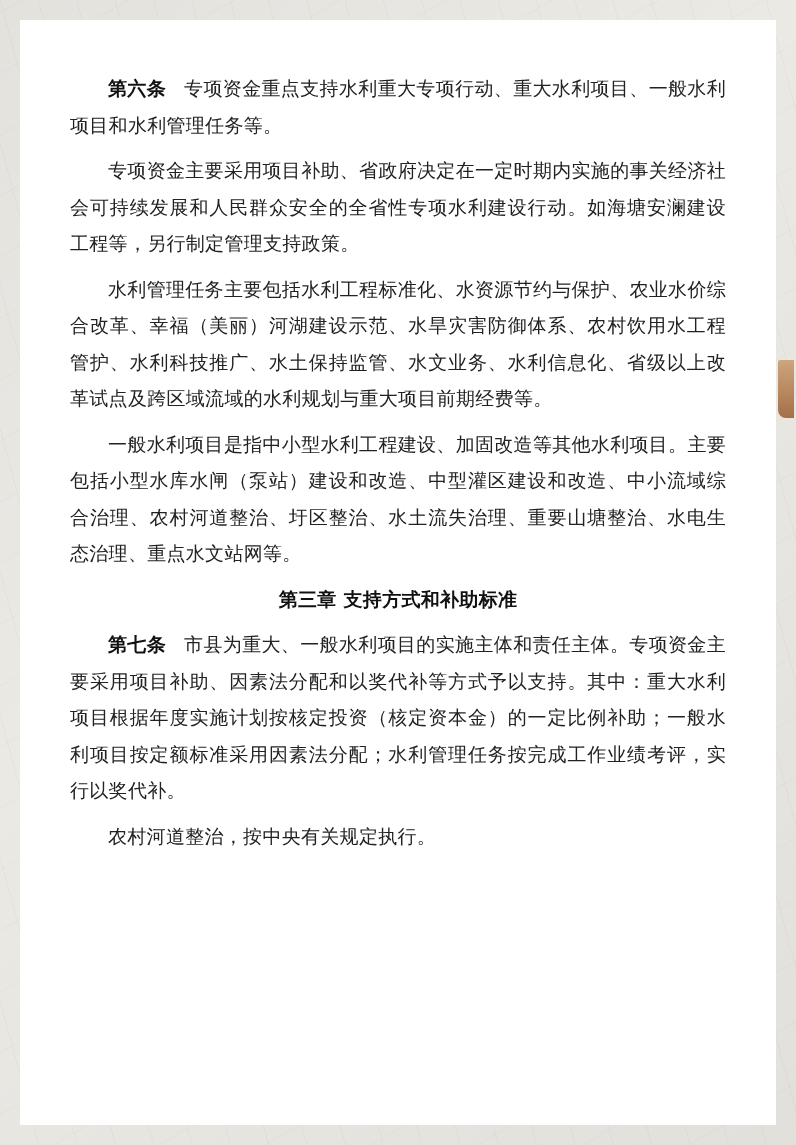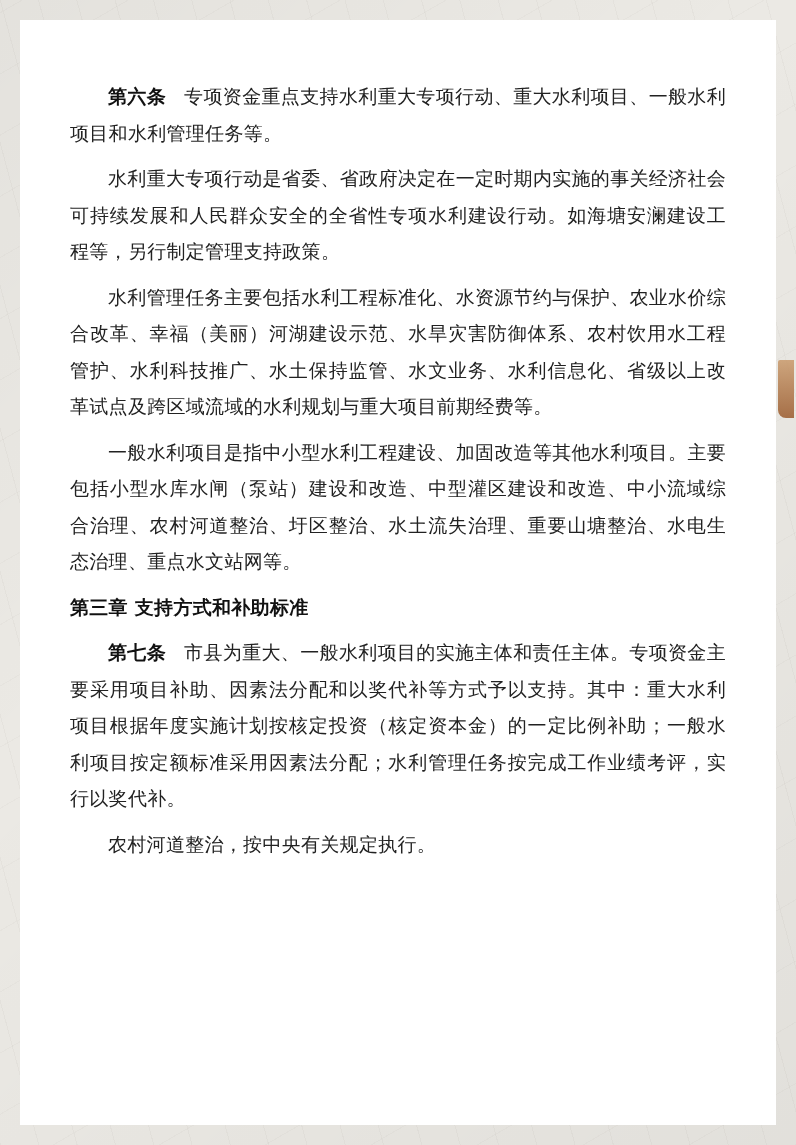--- a/index.html
+++ b/index.html
@@ -22,7 +22,7 @@
     background:#ffffff;
   }
   .content {
-    position:absolute; left:50px; top:58px; width:656px;
+    position:absolute; left:50px; top:50px; width:656px;
     font-size:19px; color:#222; line-height:36.5px;
   }
   .para { margin:0 0 9px 0; text-indent:38px; text-align:justify; letter-spacing:0.3px; }

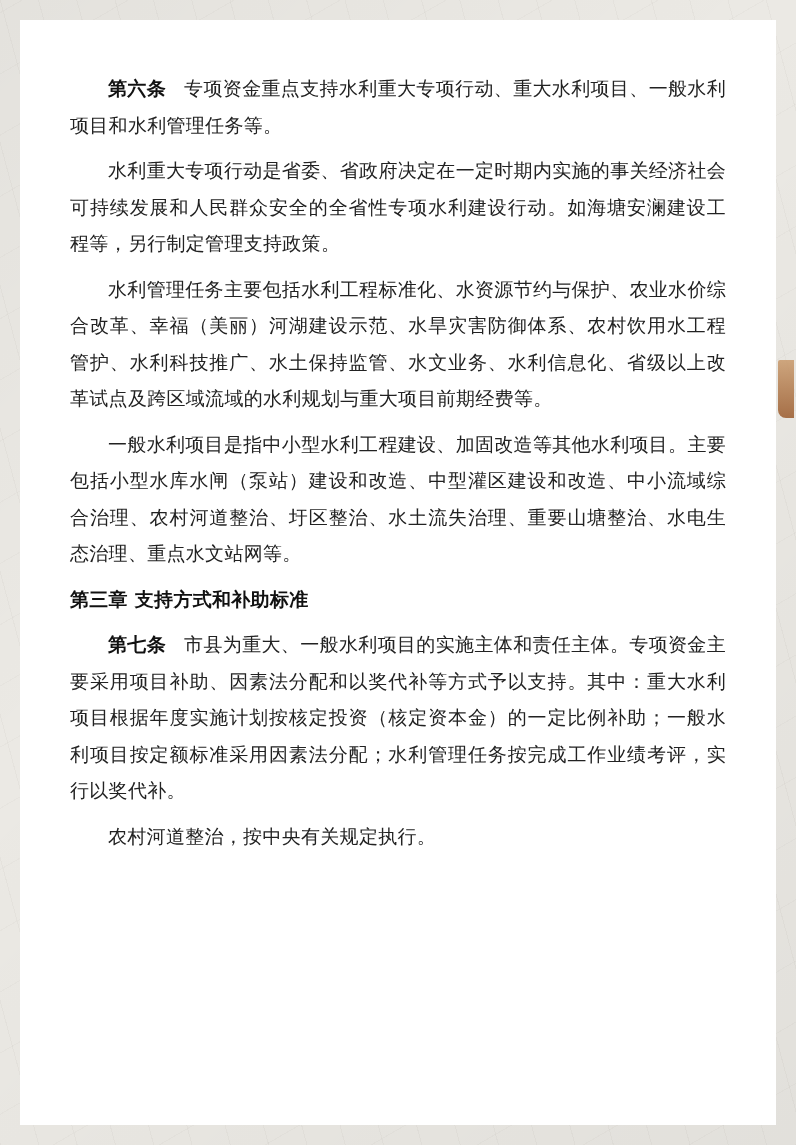--- a/index.html
+++ b/index.html
@@ -37,7 +37,7 @@
 <div class="page">
   <div class="content">
     <p class="para"><span class="bold">第六条</span><span>专项资金重点支持水利重大专项行动、重大水利项目、一般水利项目和水利管理任务等。</span></p>
-    <p class="para">水利重大专项行动是省委、省政府决定在一定时期内实施的事关经济社会可持续发展和人民群众安全的全省性专项水利建设行动。如海塘安澜建设工程等，另行制定管理支持政策。</p>
+    <p class="para">专项资金主要采用项目补助、省政府决定在一定时期内实施的事关经济社会可持续发展和人民群众安全的全省性专项水利建设行动。如海塘安澜建设工程等，另行制定管理支持政策。</p>
     <p class="para">水利管理任务主要包括水利工程标准化、水资源节约与保护、农业水价综合改革、幸福（美丽）河湖建设示范、水旱灾害防御体系、农村饮用水工程管护、水利科技推广、水土保持监管、水文业务、水利信息化、省级以上改革试点及跨区域流域的水利规划与重大项目前期经费等。</p>
     <p class="para">一般水利项目是指中小型水利工程建设、加固改造等其他水利项目。主要包括小型水库水闸（泵站）建设和改造、中型灌区建设和改造、中小流域综合治理、农村河道整治、圩区整治、水土流失治理、重要山塘整治、水电生态治理、重点水文站网等。</p>
     <p class="chapter">第三章  支持方式和补助标准</p>

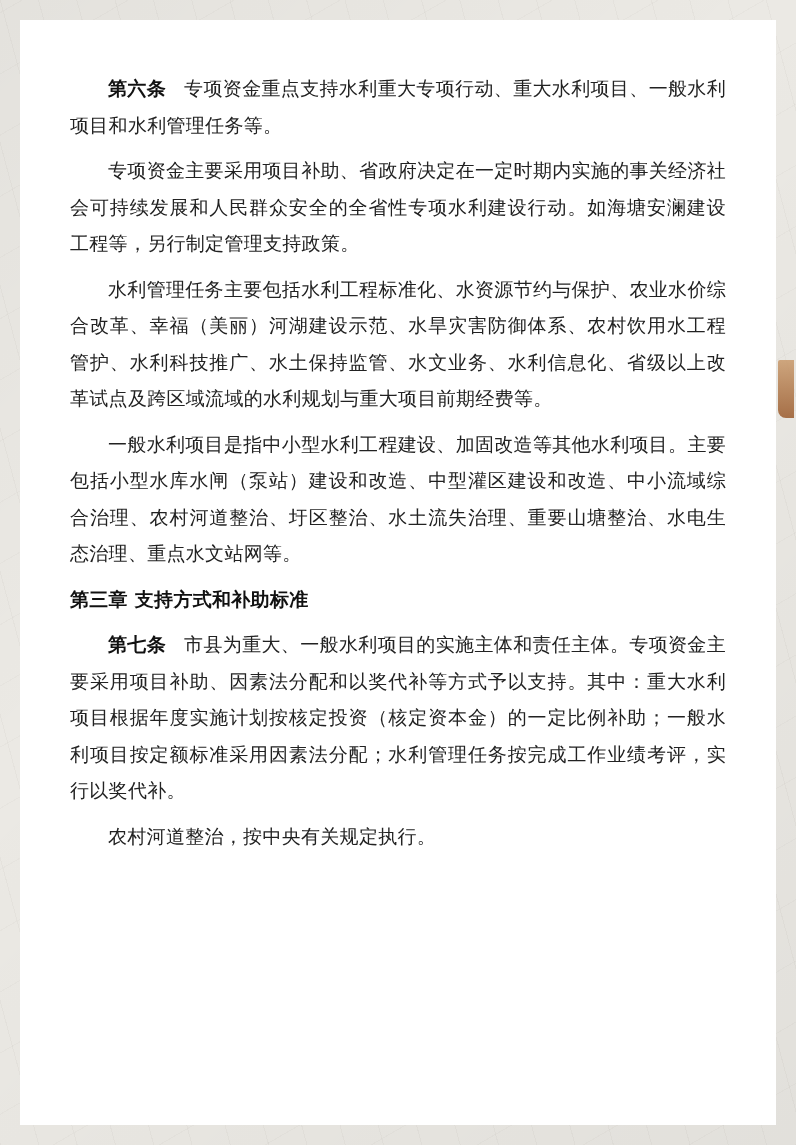--- a/index.html
+++ b/index.html
@@ -27,7 +27,7 @@
   }
   .para { margin:0 0 9px 0; text-indent:38px; text-align:justify; letter-spacing:0.3px; }
   .bold { font-weight:bold; color:#111; margin-right:18px; }
-  .chapter { font-weight:bold; color:#111; margin:0 0 9px 0; letter-spacing:0.3px; }
+  .chapter { text-align:center; font-weight:bold; color:#111; margin:0 0 9px 0; letter-spacing:0.3px; }
 </style>
 </head>
 <body>

